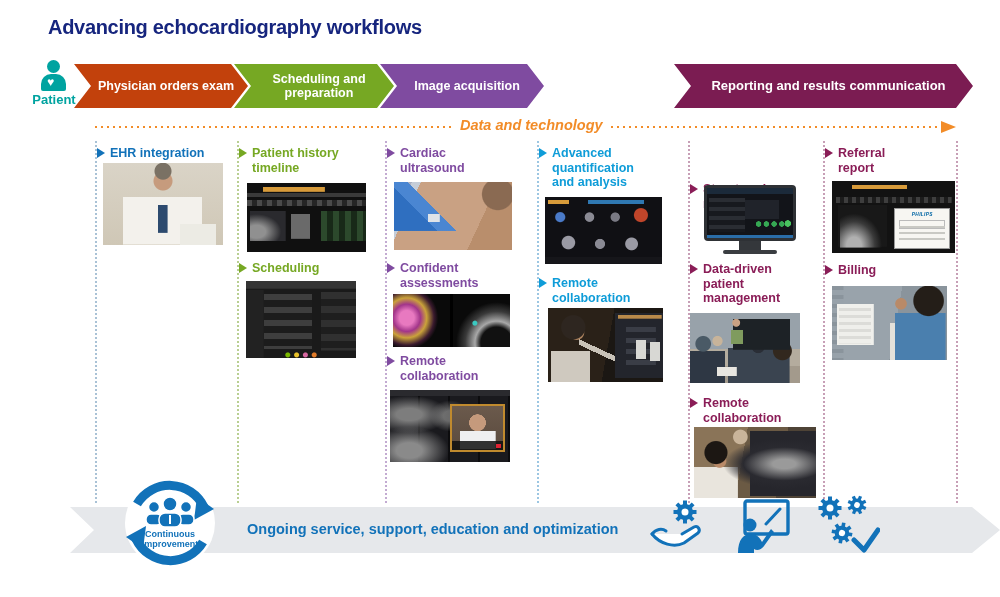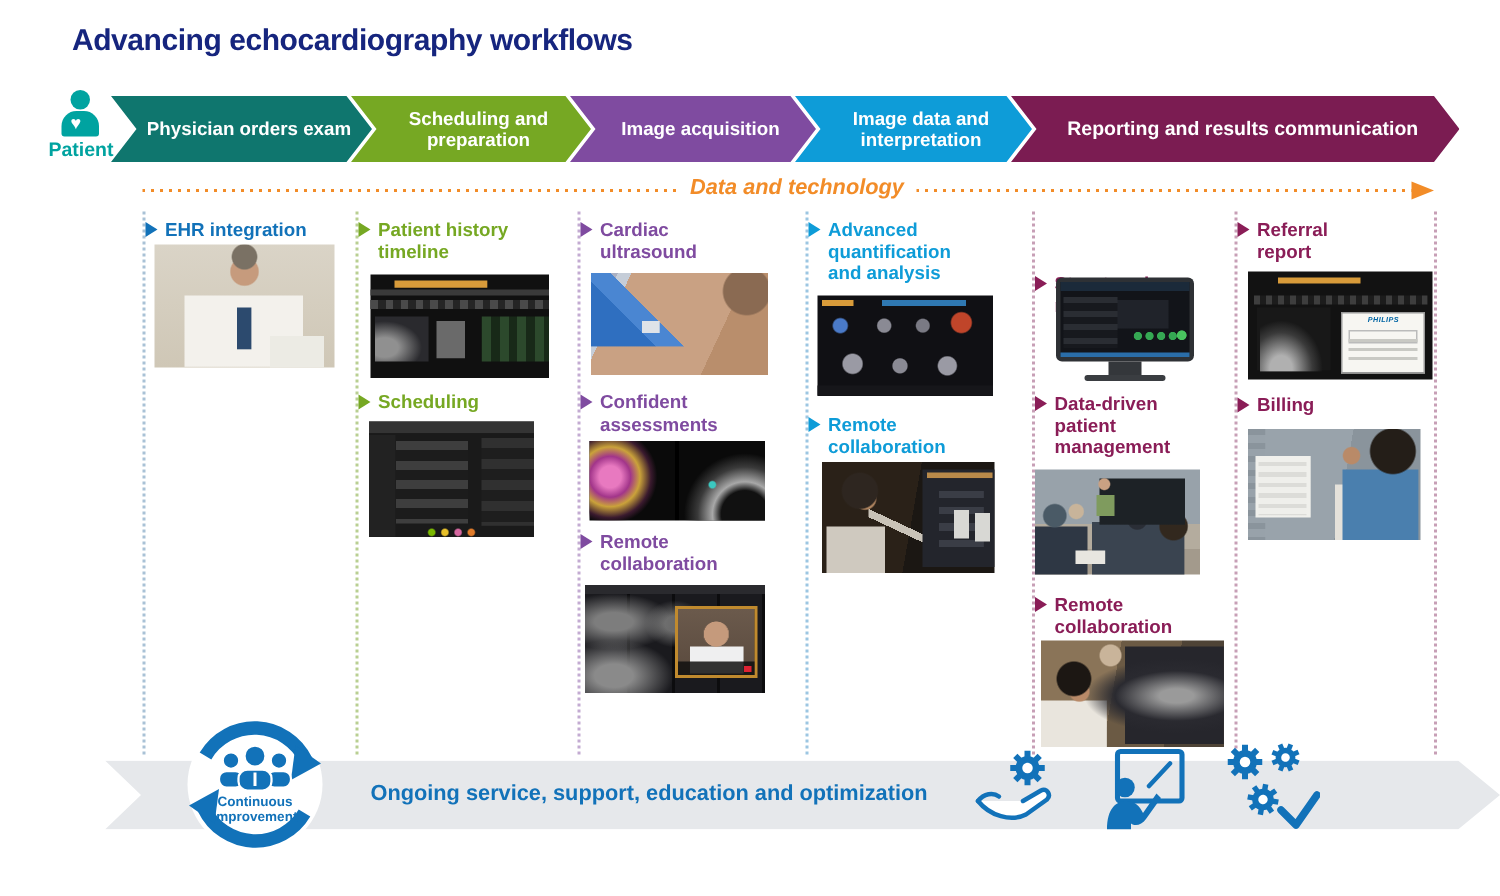--- a/index.html
+++ b/index.html
@@ -193,7 +193,7 @@
   </div>
   <div id="patient-label">Patient</div>
 
-  <div class="arrow" style="left: 74px; width: 174px; background-color: #0f766e;">
+  <div class="arrow" style="left: 74px; width: 174px; background-color: #c2410c;">
       <span>Physician orders exam</span>
     </div>
   <div class="arrow" style="left: 234px; width: 160px; background-color: rgb(118, 168, 35);">

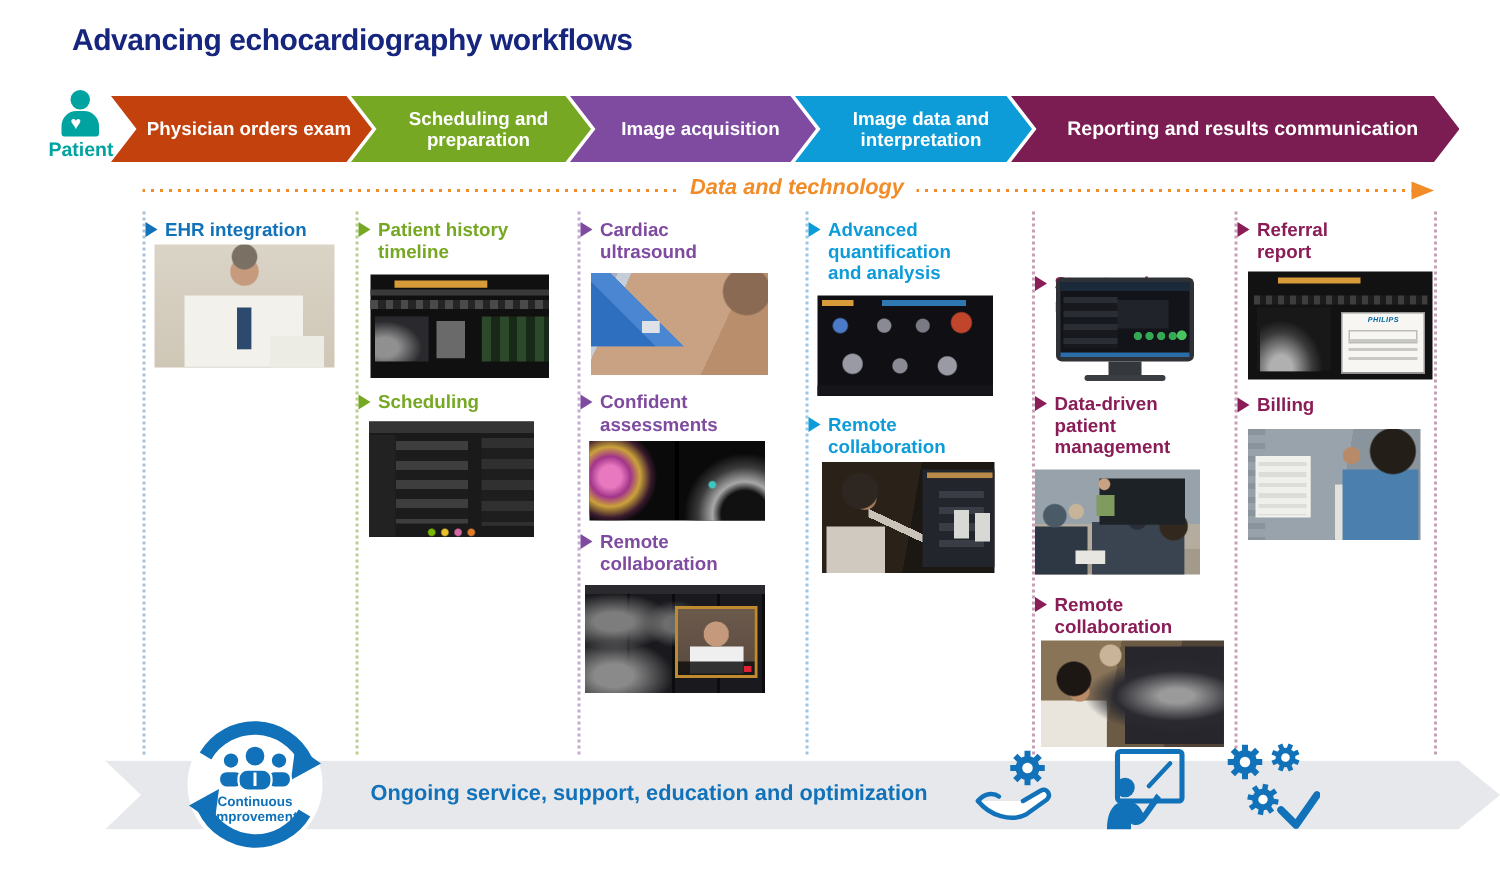--- a/index.html
+++ b/index.html
@@ -202,9 +202,6 @@
   <div class="arrow" style="left: 380px; width: 164px; background-color: rgb(127, 75, 160);">
       <span>Image acquisition</span>
     </div>
-  <div class="arrow" style="left: 530px; width: 158px; background-color: rgb(14, 156, 216);">
-      <span>Image data and interpretation</span>
-    </div>
   <div class="arrow" style="left: 674px; width: 299px; font-size: 13px; background-color: rgb(123, 28, 82);">
       <span>Reporting and results communication</span>
     </div>

